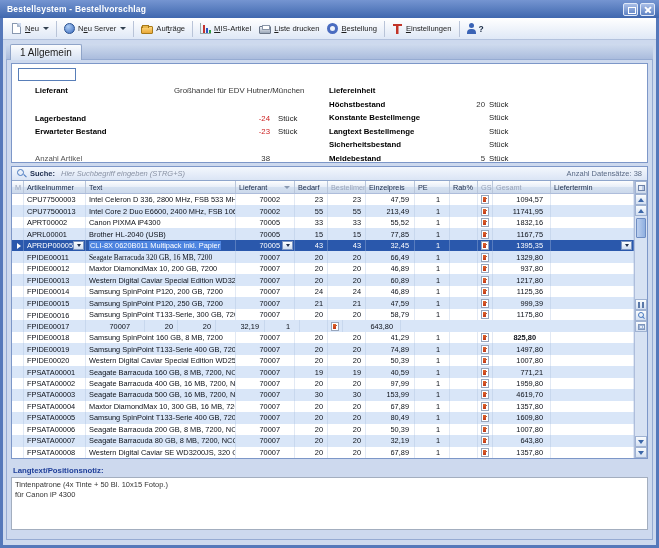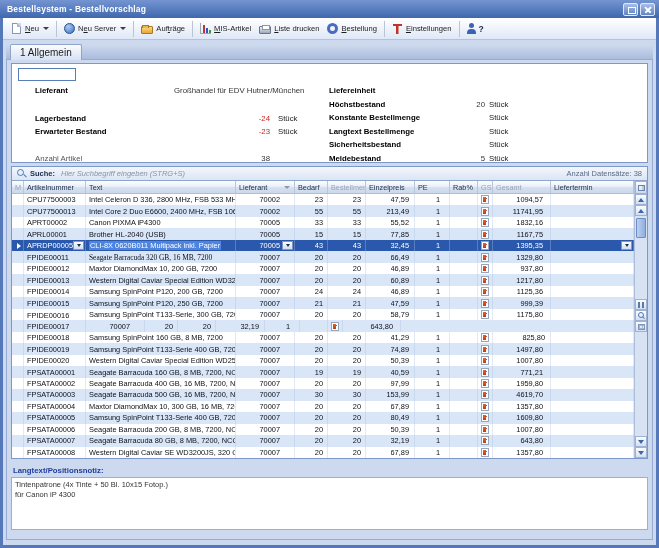--- a/index.html
+++ b/index.html
@@ -660,7 +660,7 @@
                     <div class="gcell gsc" style="width: 15px;">
                       <span class="gsicon"></span>
                     </div>
-                    <div class="gcell num" style="width: 58px; padding-right: 5px;">
+                    <div class="gcell num" style="width: 58px; padding-right: 14px; font-weight: bold;">
                       <span class="ctext">825,80</span>
                     </div>
                     <div class="gcell fill"></div>

